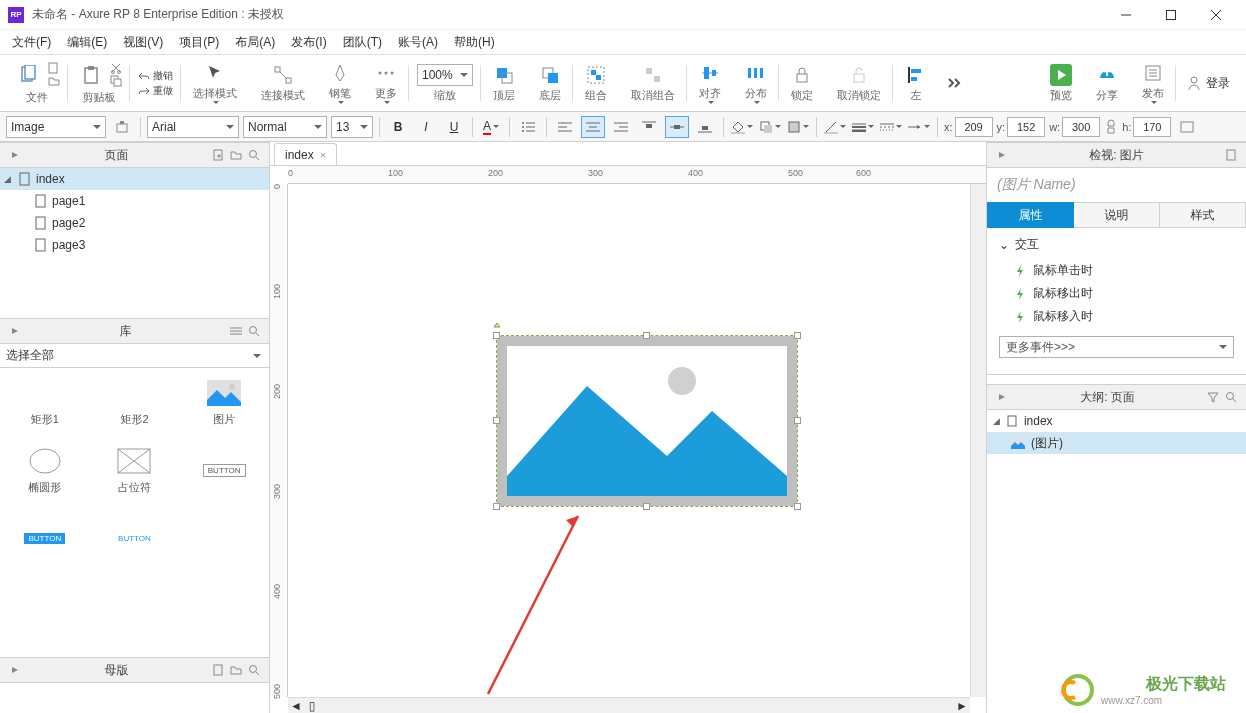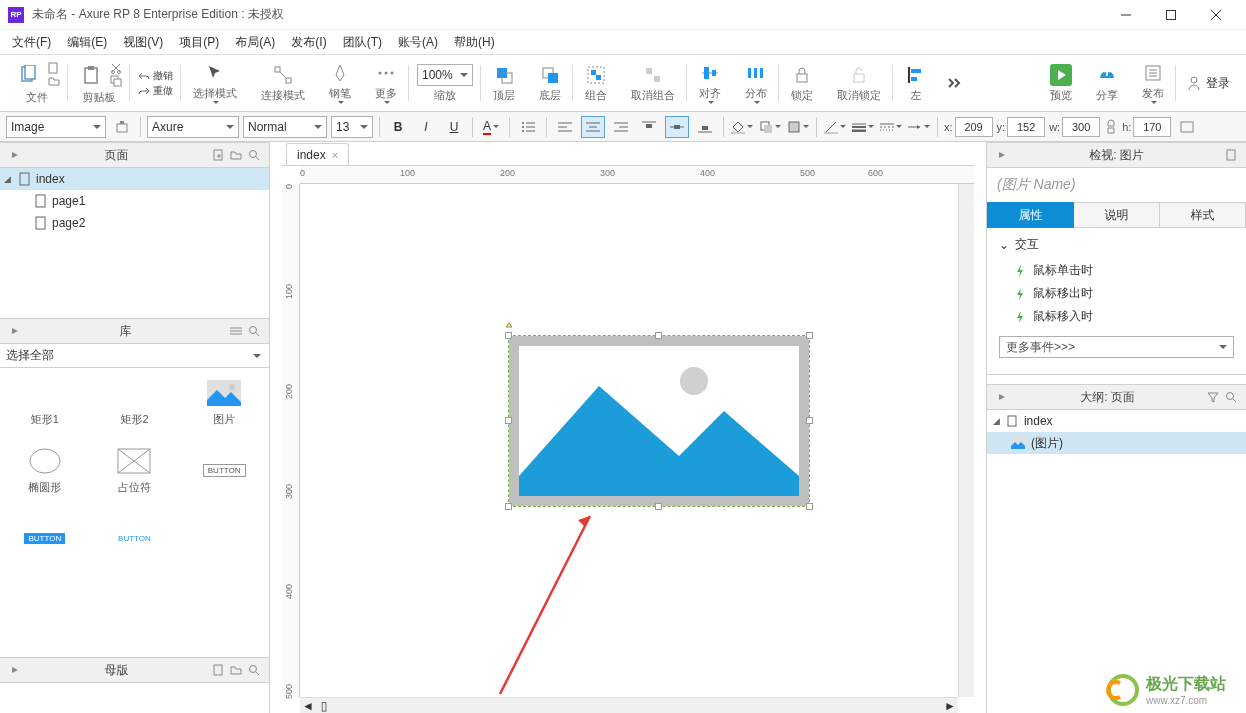--- a/index.html
+++ b/index.html
@@ -425,7 +425,7 @@
     </div>
   <div class="fsep"></div>
   <div class="combo" style="width:92px">
-      <span>Axure</span>
+      <span>Arial</span>
     </div>
   <div class="combo" style="width:84px">
       <span>Normal</span>

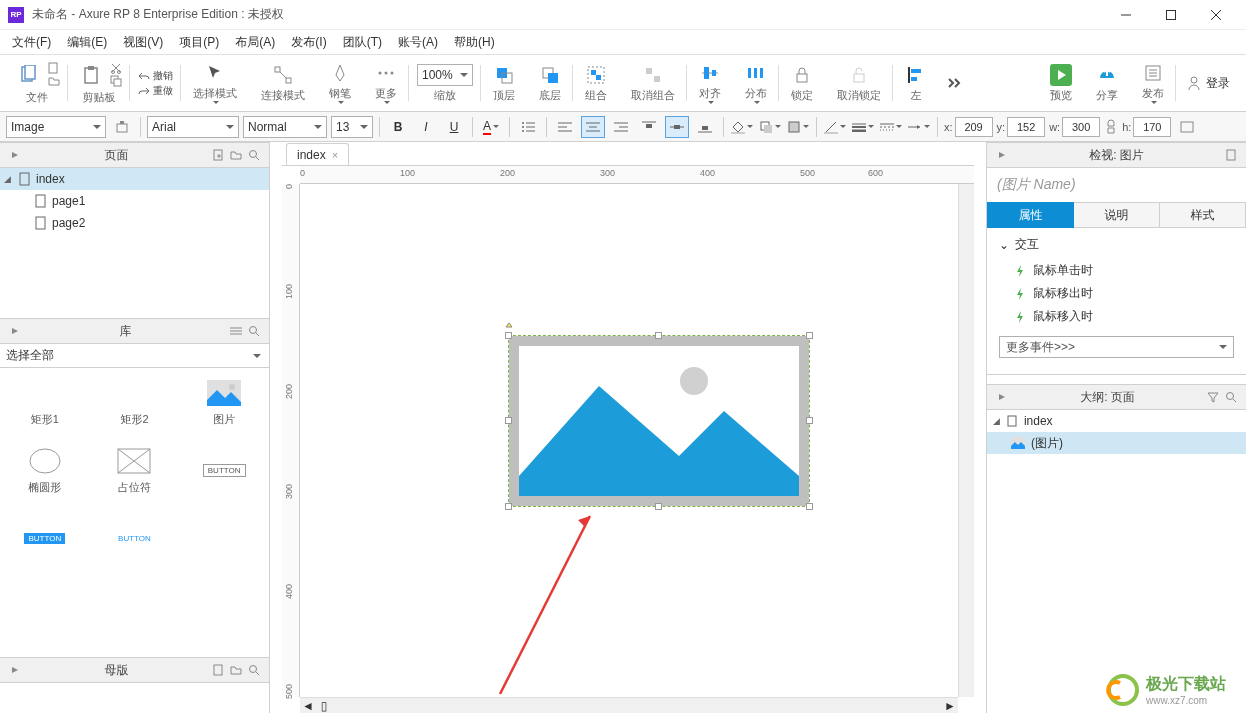--- a/index.html
+++ b/index.html
@@ -36,7 +36,7 @@
 .numbox .val { width: 38px; height: 20px; border: 1px solid #b0b0b0; background: #fff; text-align: center; font-size: 11px; line-height: 18px; }
 .lockic { width: 14px; display: flex; align-items: center; justify-content: center; }
 
-.main { display: flex; height: 571px; gap: 12px; }
+.main { display: flex; height: 571px; }
 .left { width: 270px; display: flex; flex-direction: column; border-right: 1px solid #d0d0d0; }
 
 .panelhdr { height: 26px; background: #f0f0f0; border-top: 1px solid #d0d0d0; border-bottom: 1px solid #d0d0d0; display: flex; align-items: center; padding: 0 6px; font-size: 12px; color: #444; }

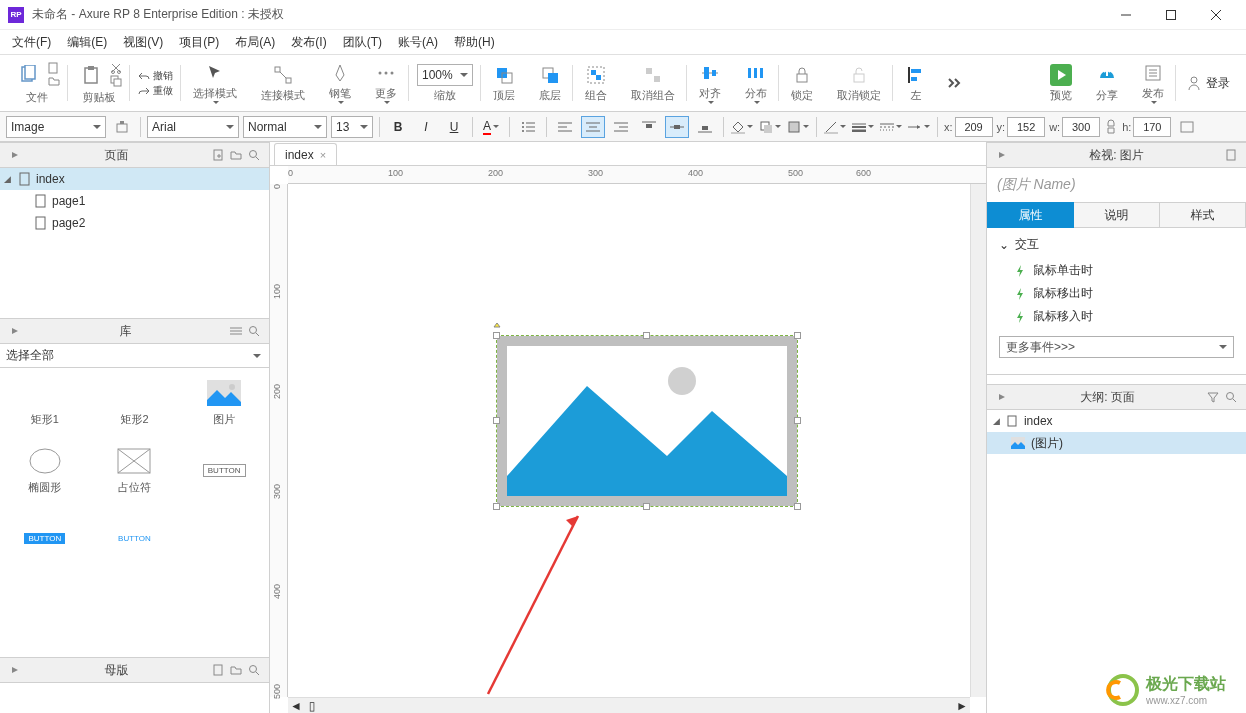--- a/index.html
+++ b/index.html
@@ -621,6 +621,12 @@
           </svg>
           <span>page2</span>
         </div>
+      <div class="treeitem" style="padding-left:34px">
+          <svg class="fic">
+            <rect x="2" y="1" width="9" height="12" fill="none" stroke="#666"></rect>
+          </svg>
+          <span>page3</span>
+        </div>
     </div>
 
     <div class="panelhdr">

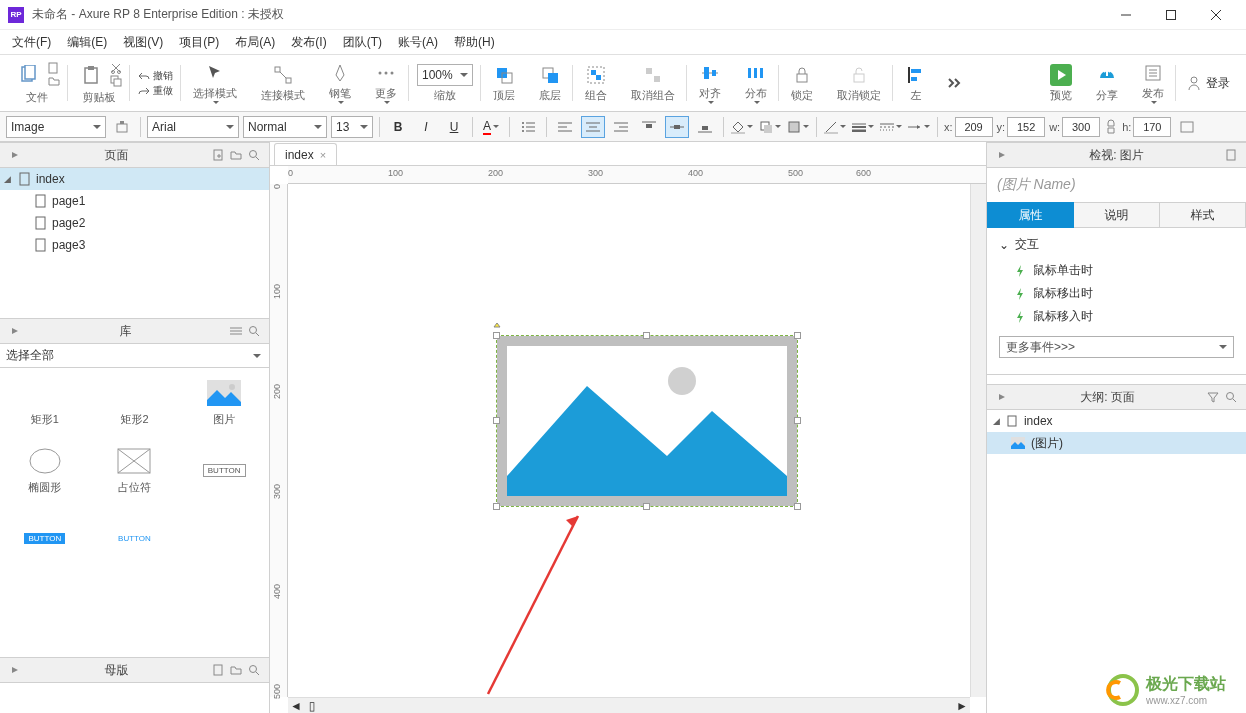--- a/index.html
+++ b/index.html
@@ -103,7 +103,7 @@
 .orow.sel { background: #cfe6f5; }
 
 .watermark { position: absolute; right: 20px; bottom: 6px; display: flex; align-items: center; gap: 6px; pointer-events: none; z-index: 100; }
-.watermark .txt { font-size: 16px; color: #6aa84f; font-weight: bold; }
+.watermark .txt { font-size: 16px; color: #6aa84f; font-weight: bold; margin-left: 45px; }
 .watermark .sub { font-size: 10px; color: #999; }
 </style>
 </head>

